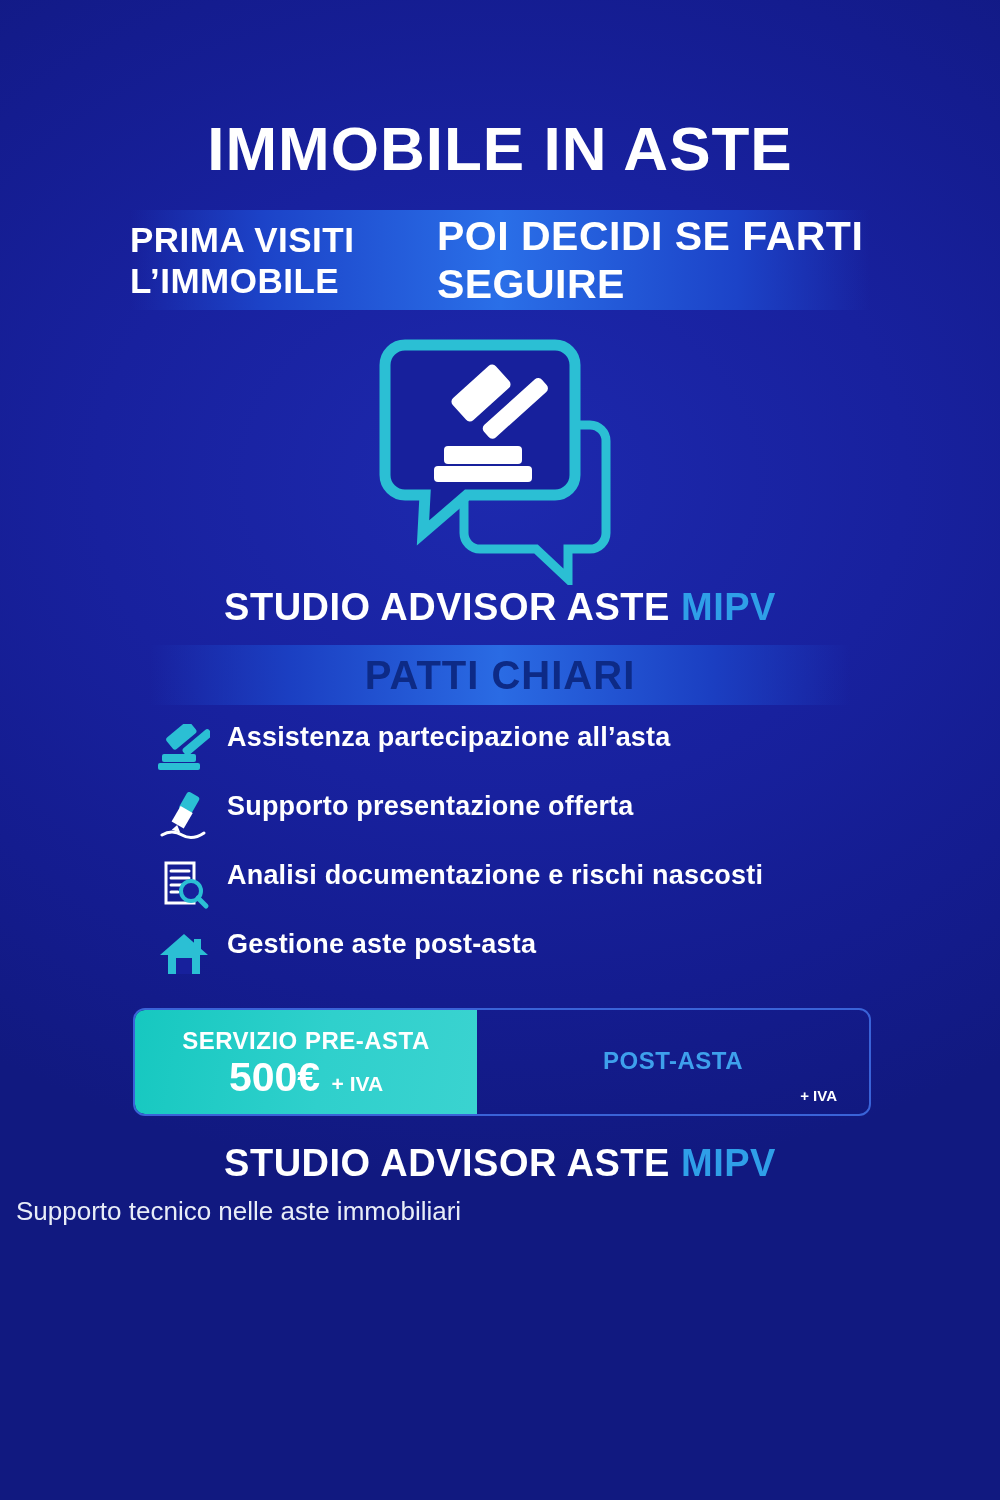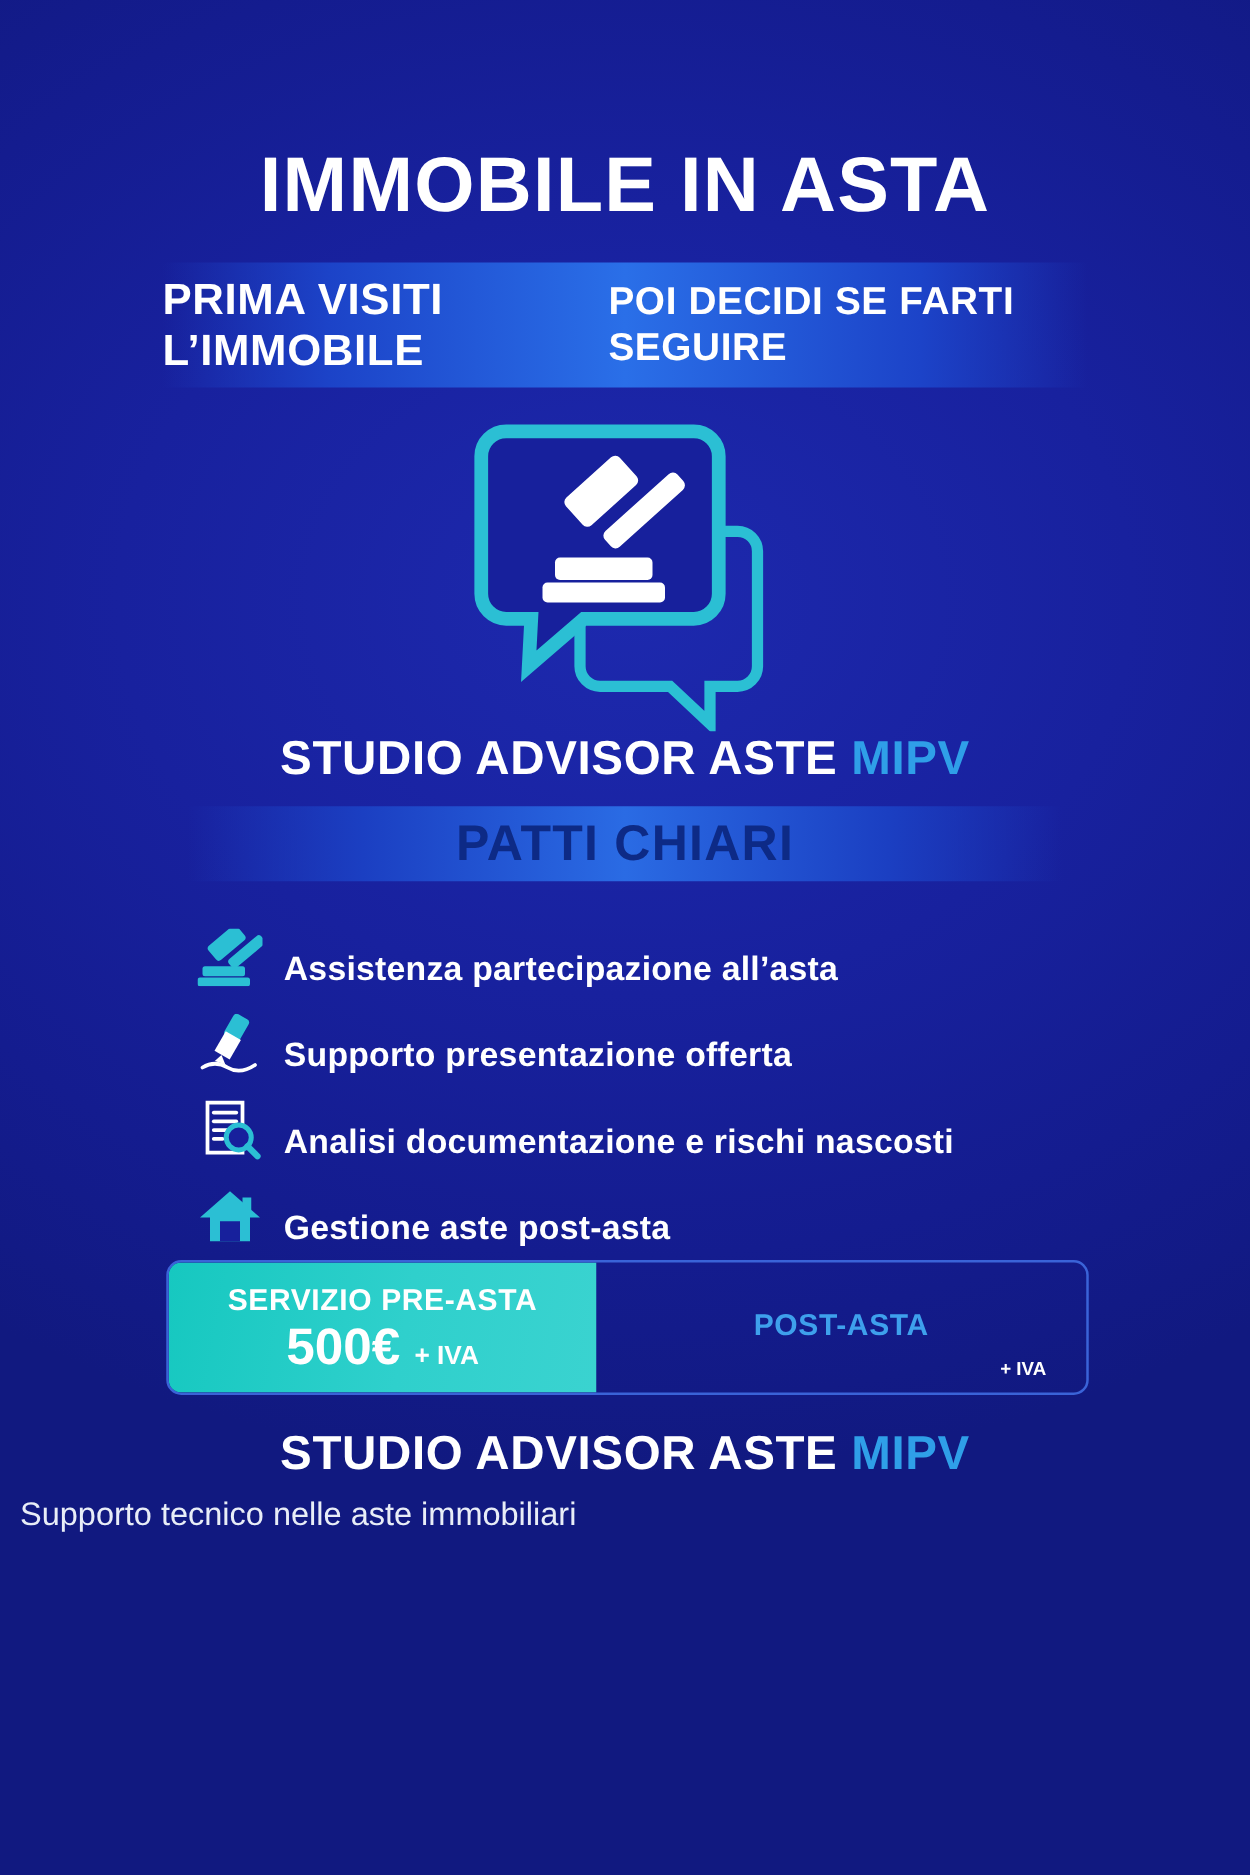--- a/index.html
+++ b/index.html
@@ -232,7 +232,7 @@
 
 <div class="poster">
 
-  <div class="title">IMMOBILE IN ASTA</div>
+  <div class="title">IMMOBILE IN ASTE</div>
 
   <div class="subtitle-band">
     <div class="subtitle-line1">PRIMA VISITI L’IMMOBILE</div>

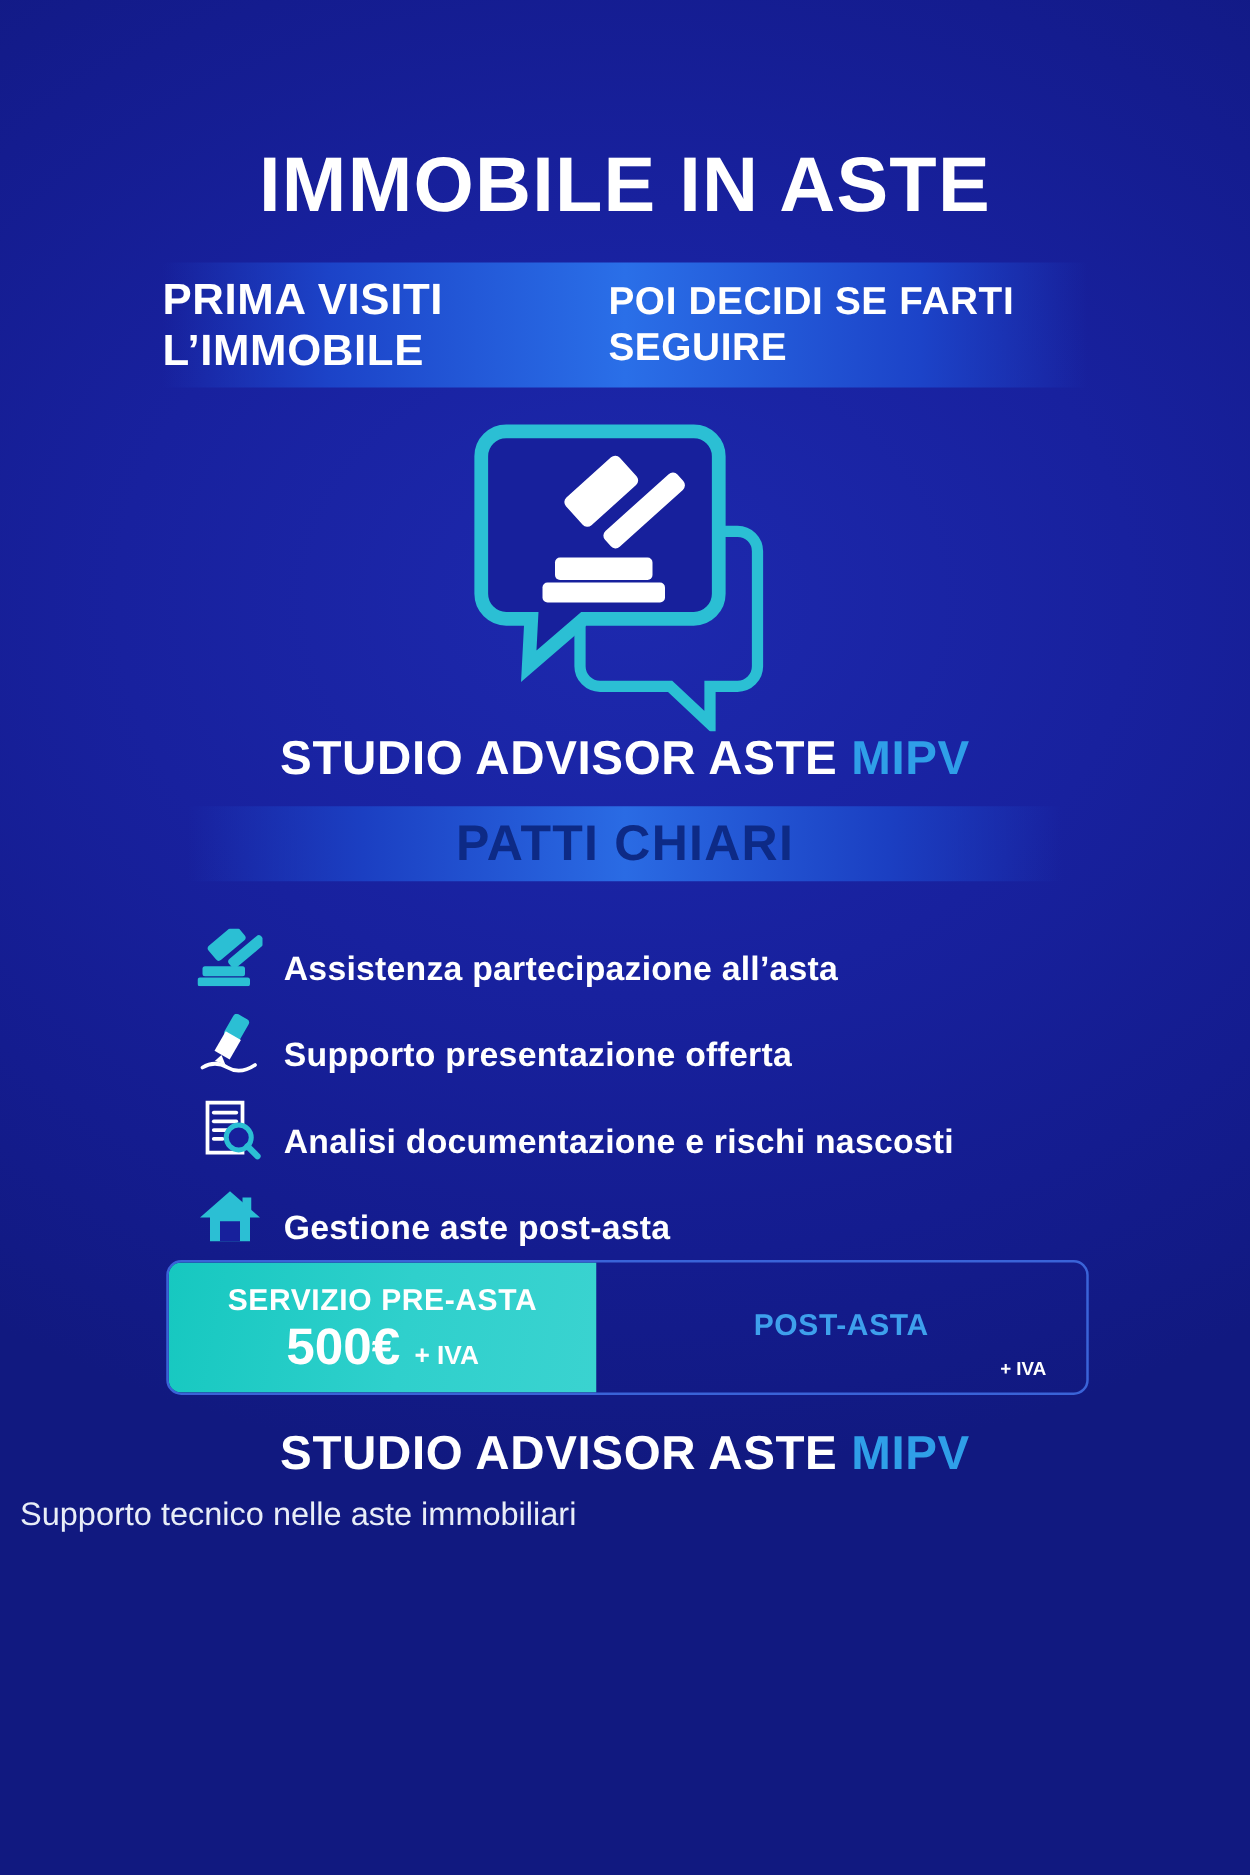--- a/index.html
+++ b/index.html
@@ -56,7 +56,7 @@
   }
   .subtitle-line2 {
     color: #ffffff;
-    font-size: 31px;
+    font-size: 41px;
     font-weight: bold;
     letter-spacing: 0.5px;
     line-height: 1.18;

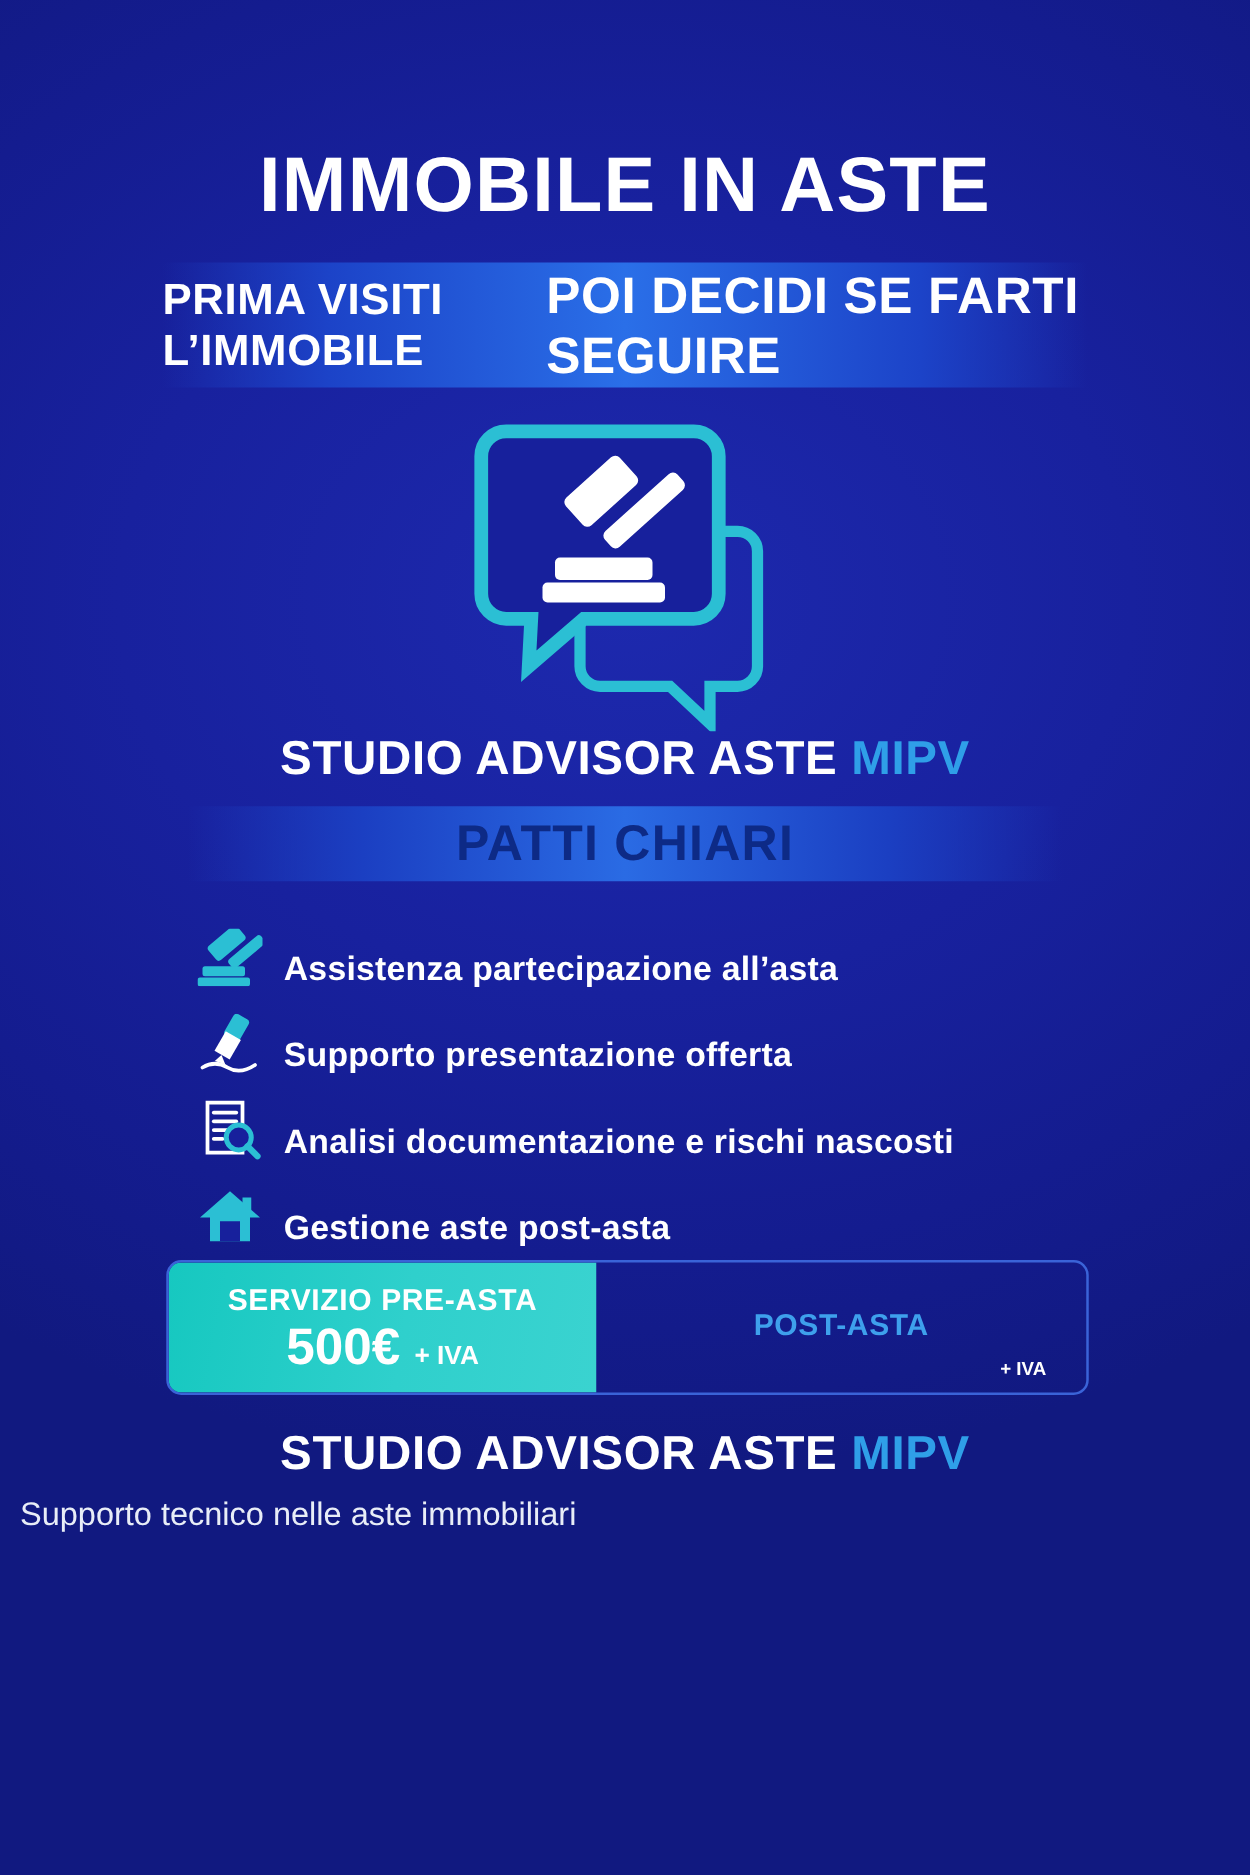--- a/index.html
+++ b/index.html
@@ -115,7 +115,7 @@
   }
   .feature {
     display: flex;
-    align-items: flex-end;
+    align-items: flex-start;
     height: 69px;
   }
   .feature .ficon {

